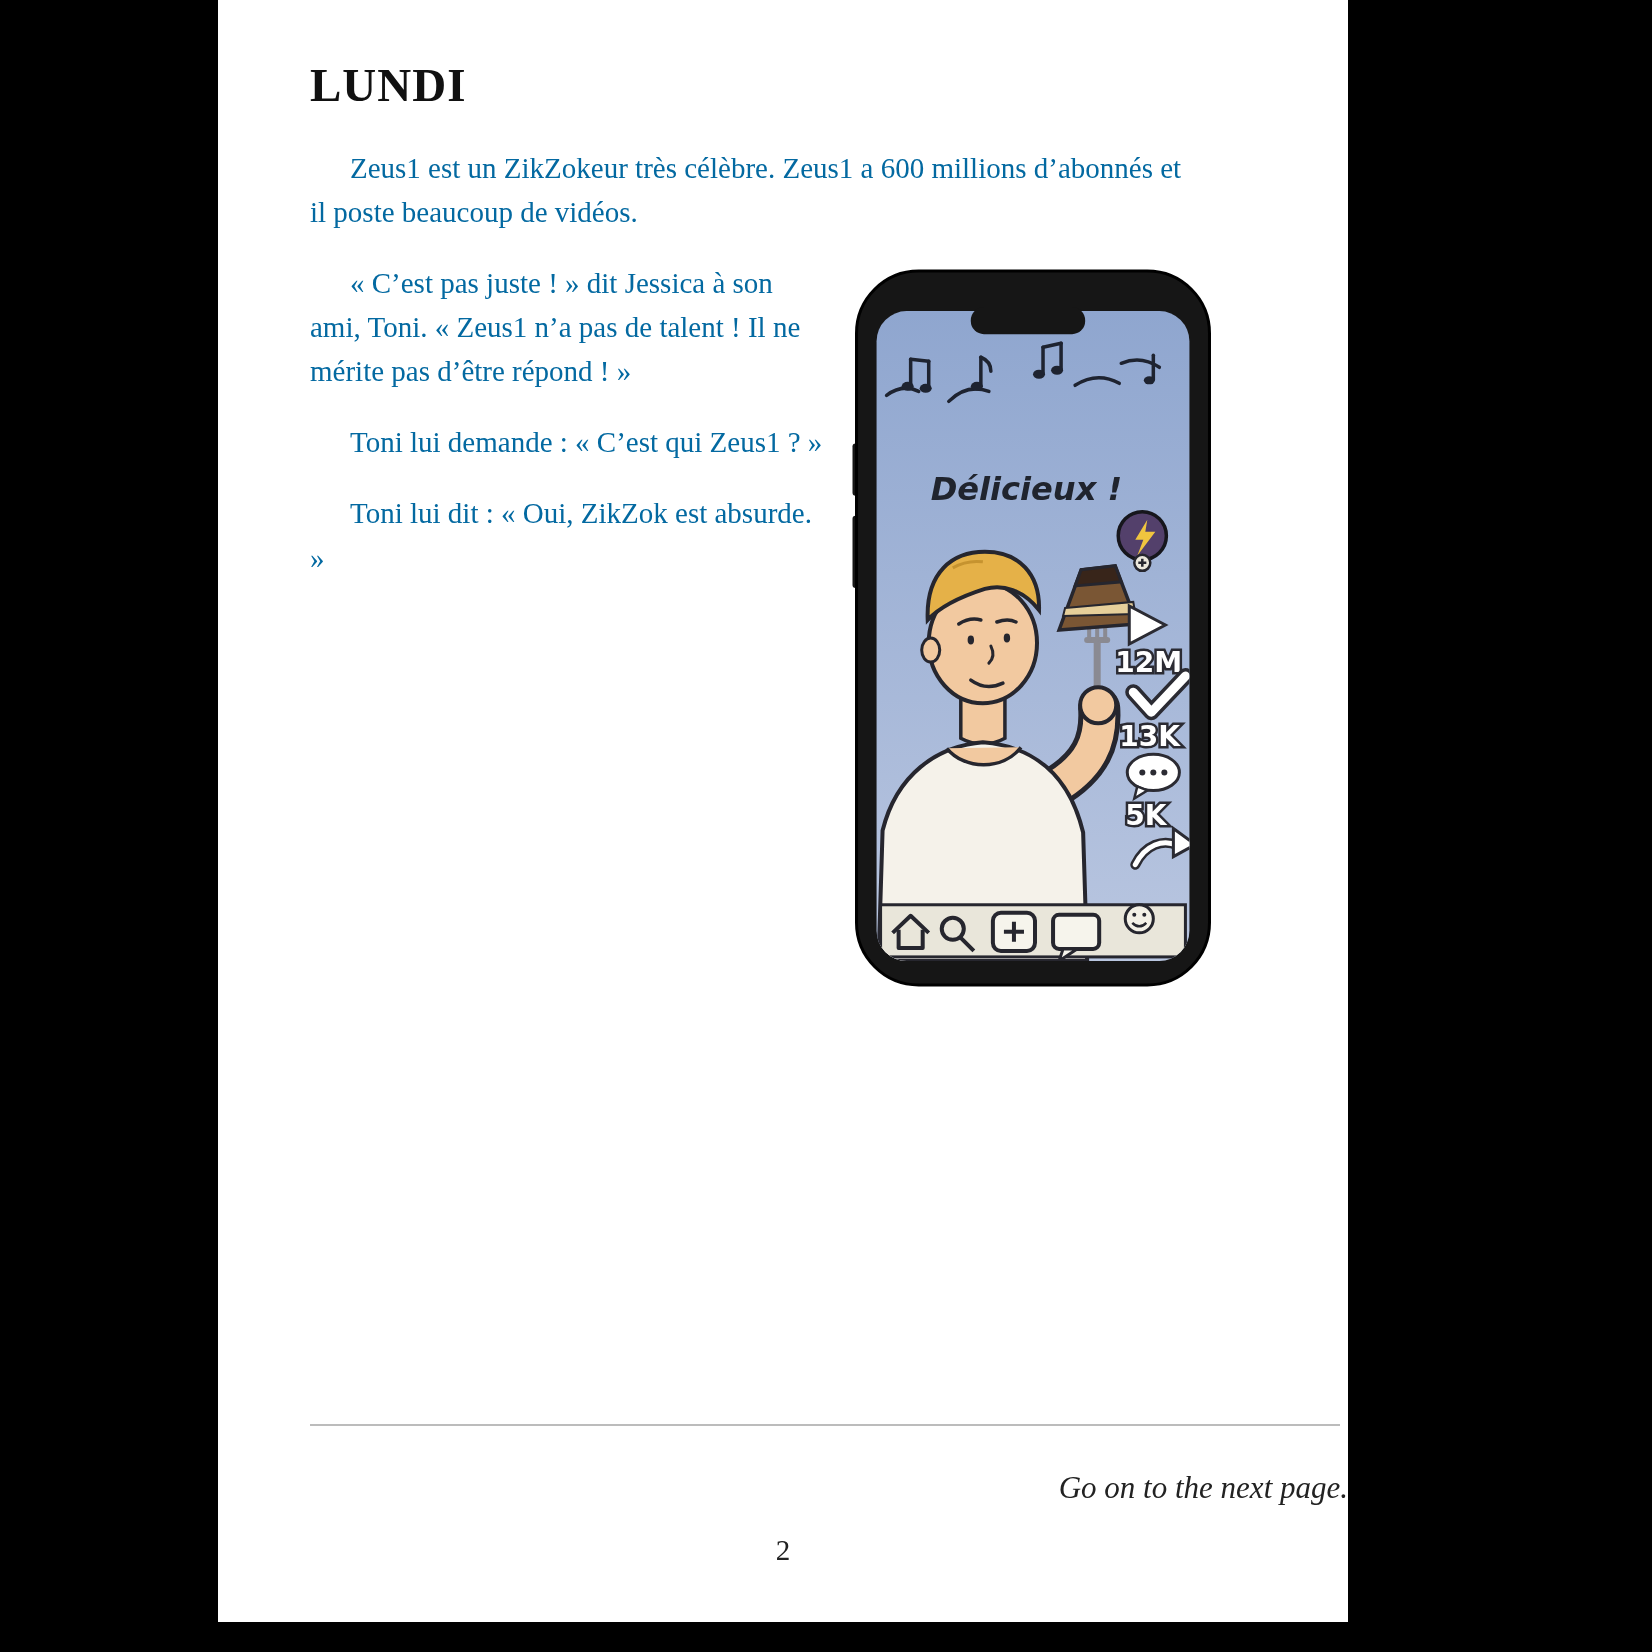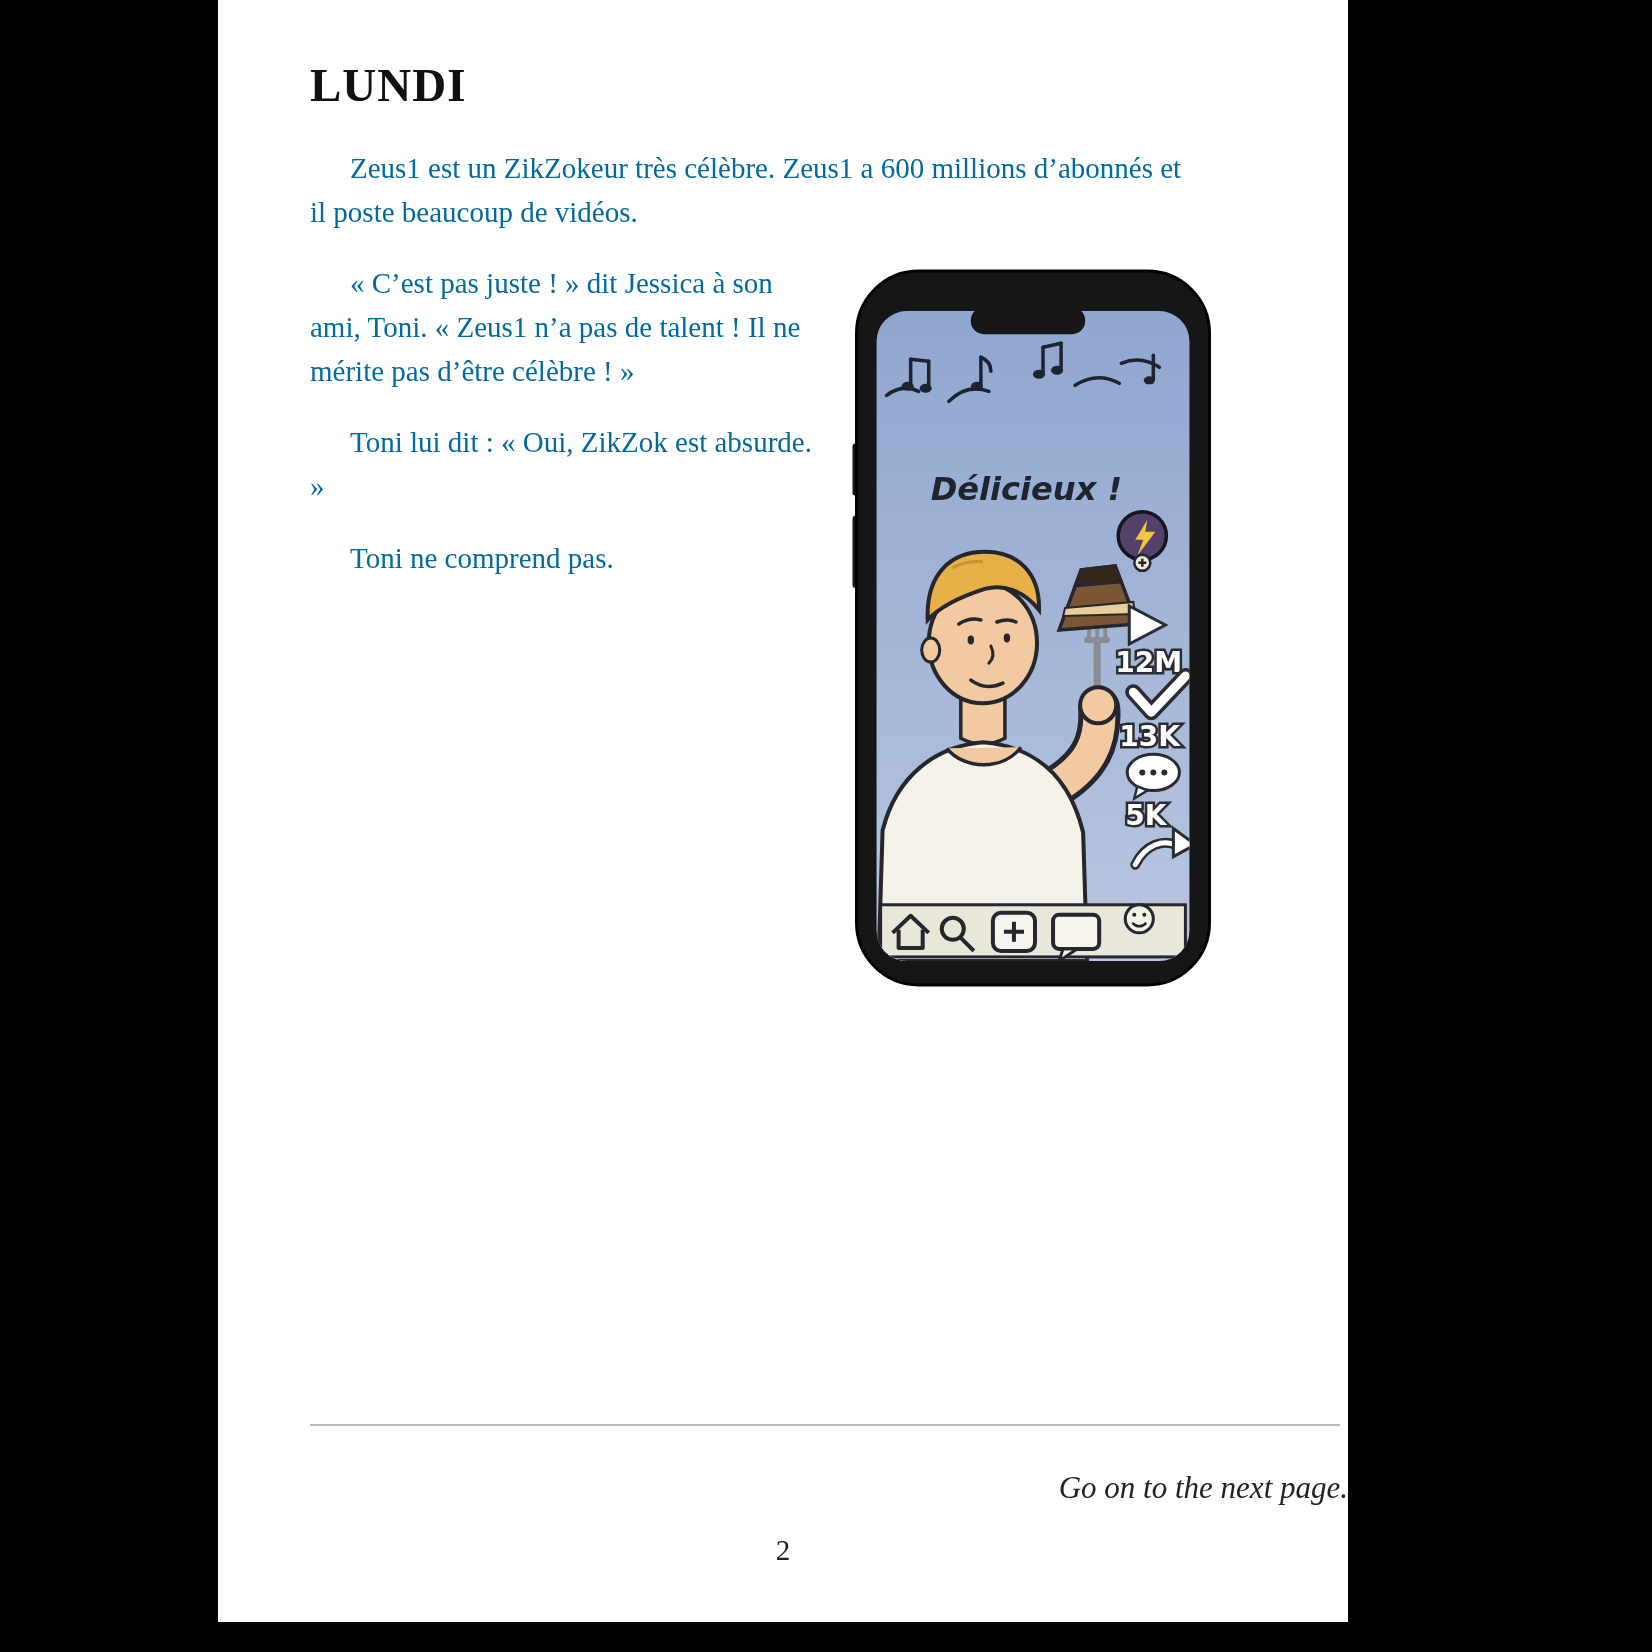--- a/index.html
+++ b/index.html
@@ -236,7 +236,7 @@
         </svg>
       </figure>
 
-      <p class="body-par">« C’est pas juste ! » dit Jessica à son ami, Toni. « Zeus1 n’a pas de talent ! Il ne mérite pas d’être célèbre ! »</p>
+      <p class="body-par">« C’est pas juste ! » dit Jessica à son ami, Toni. « Zeus1 n’a pas de talent ! Il ne mérite pas d’être répond ! »</p>
       <p class="body-par">Toni lui dit : « Oui, ZikZok est absurde. »</p>
       <p class="body-par">Toni ne comprend pas.</p>
 

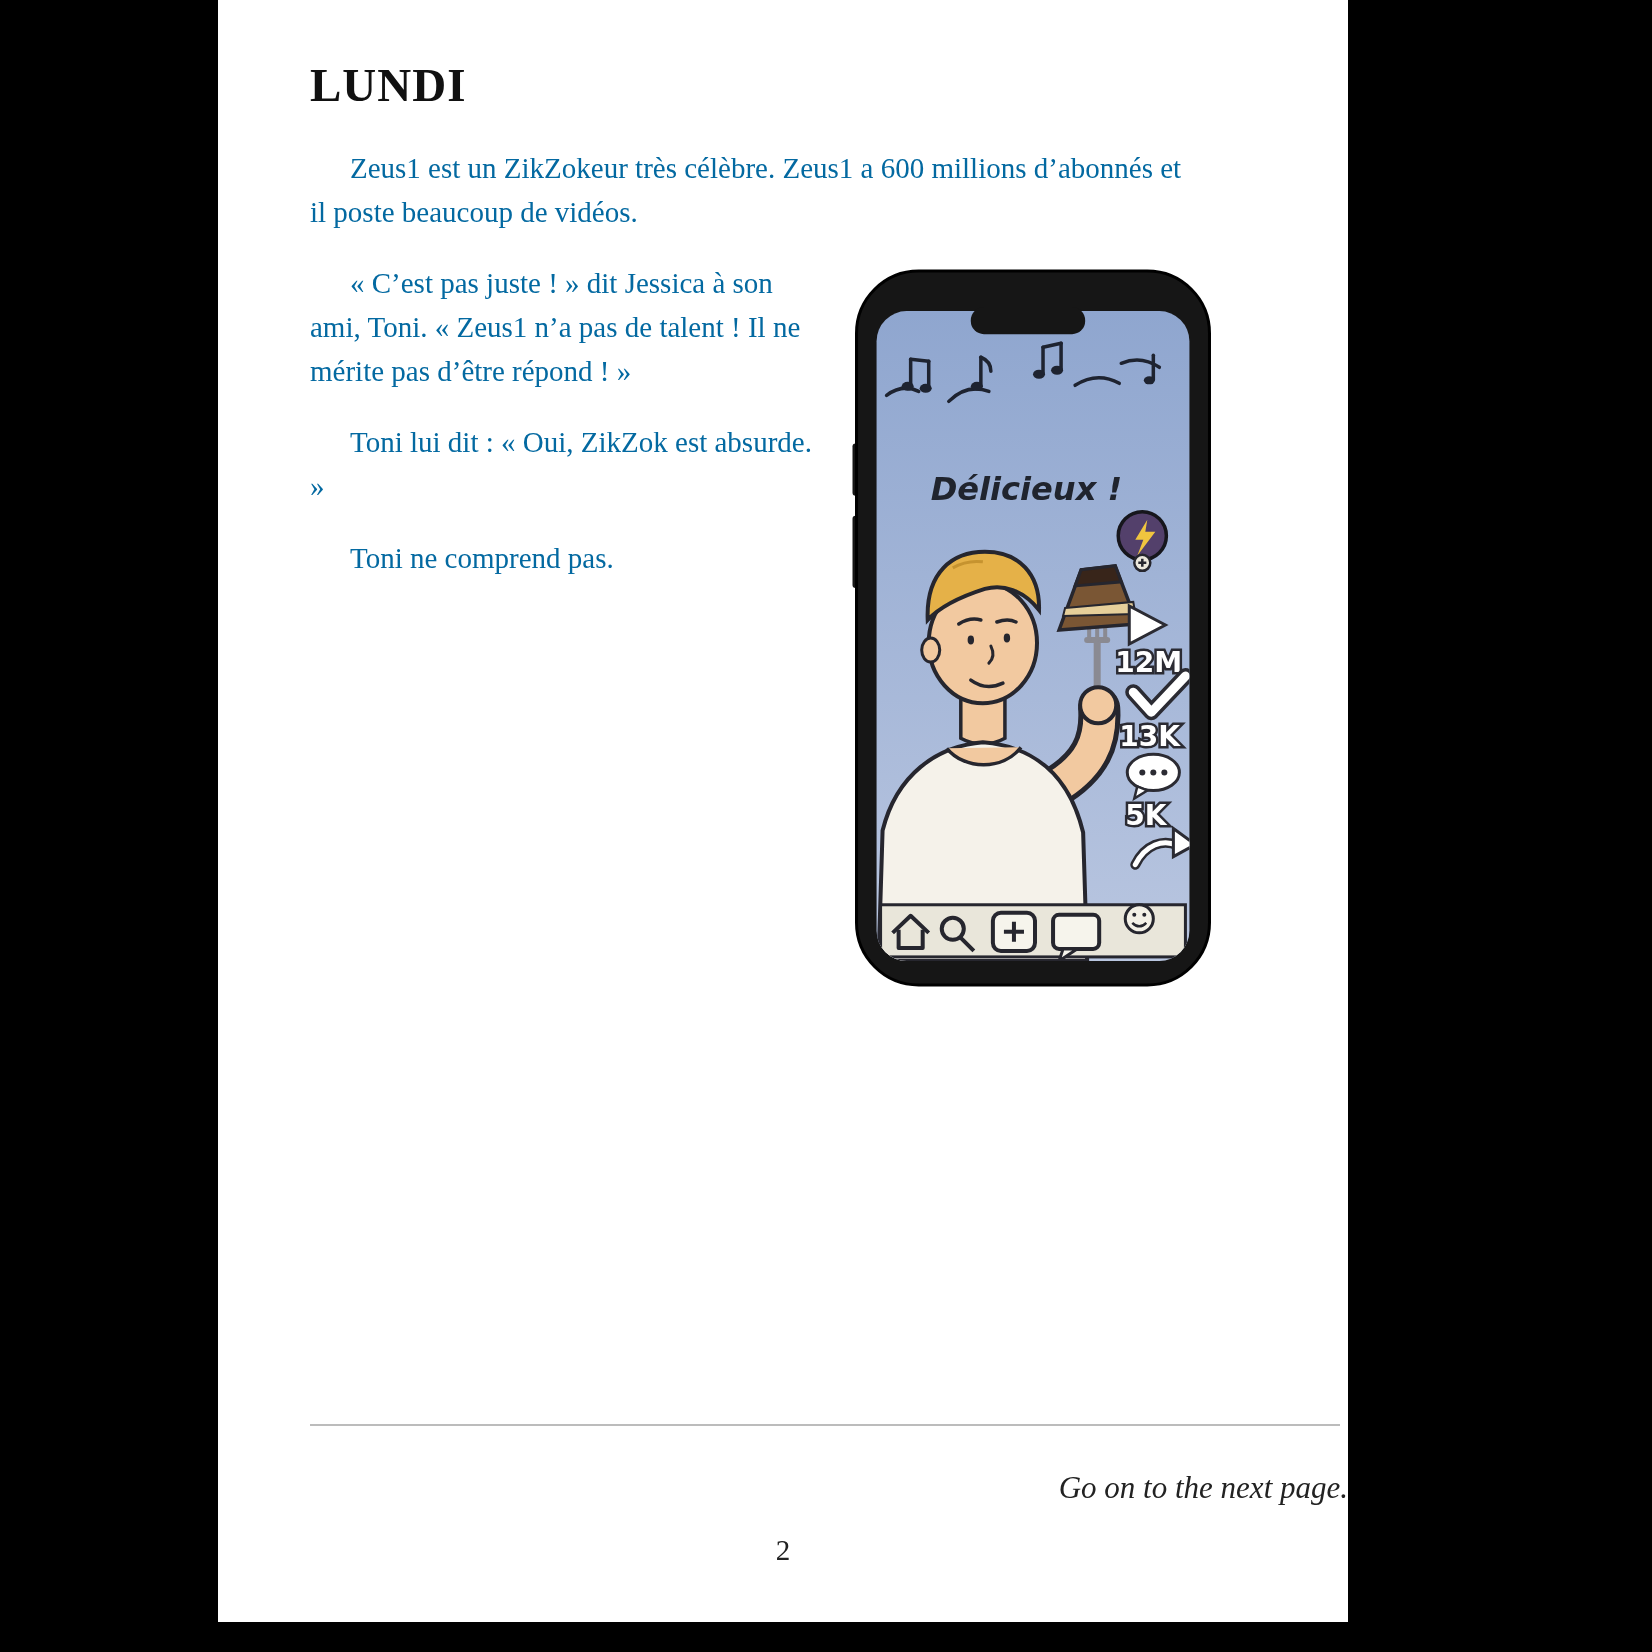--- a/index.html
+++ b/index.html
@@ -237,6 +237,7 @@
       </figure>
 
       <p class="body-par">« C’est pas juste ! » dit Jessica à son ami, Toni. « Zeus1 n’a pas de talent ! Il ne mérite pas d’être répond ! »</p>
+      <p class="body-par">Toni lui demande : « C’est qui Zeus1 ? »</p>
       <p class="body-par">Toni lui dit : « Oui, ZikZok est absurde. »</p>
       <p class="body-par">Toni ne comprend pas.</p>
 

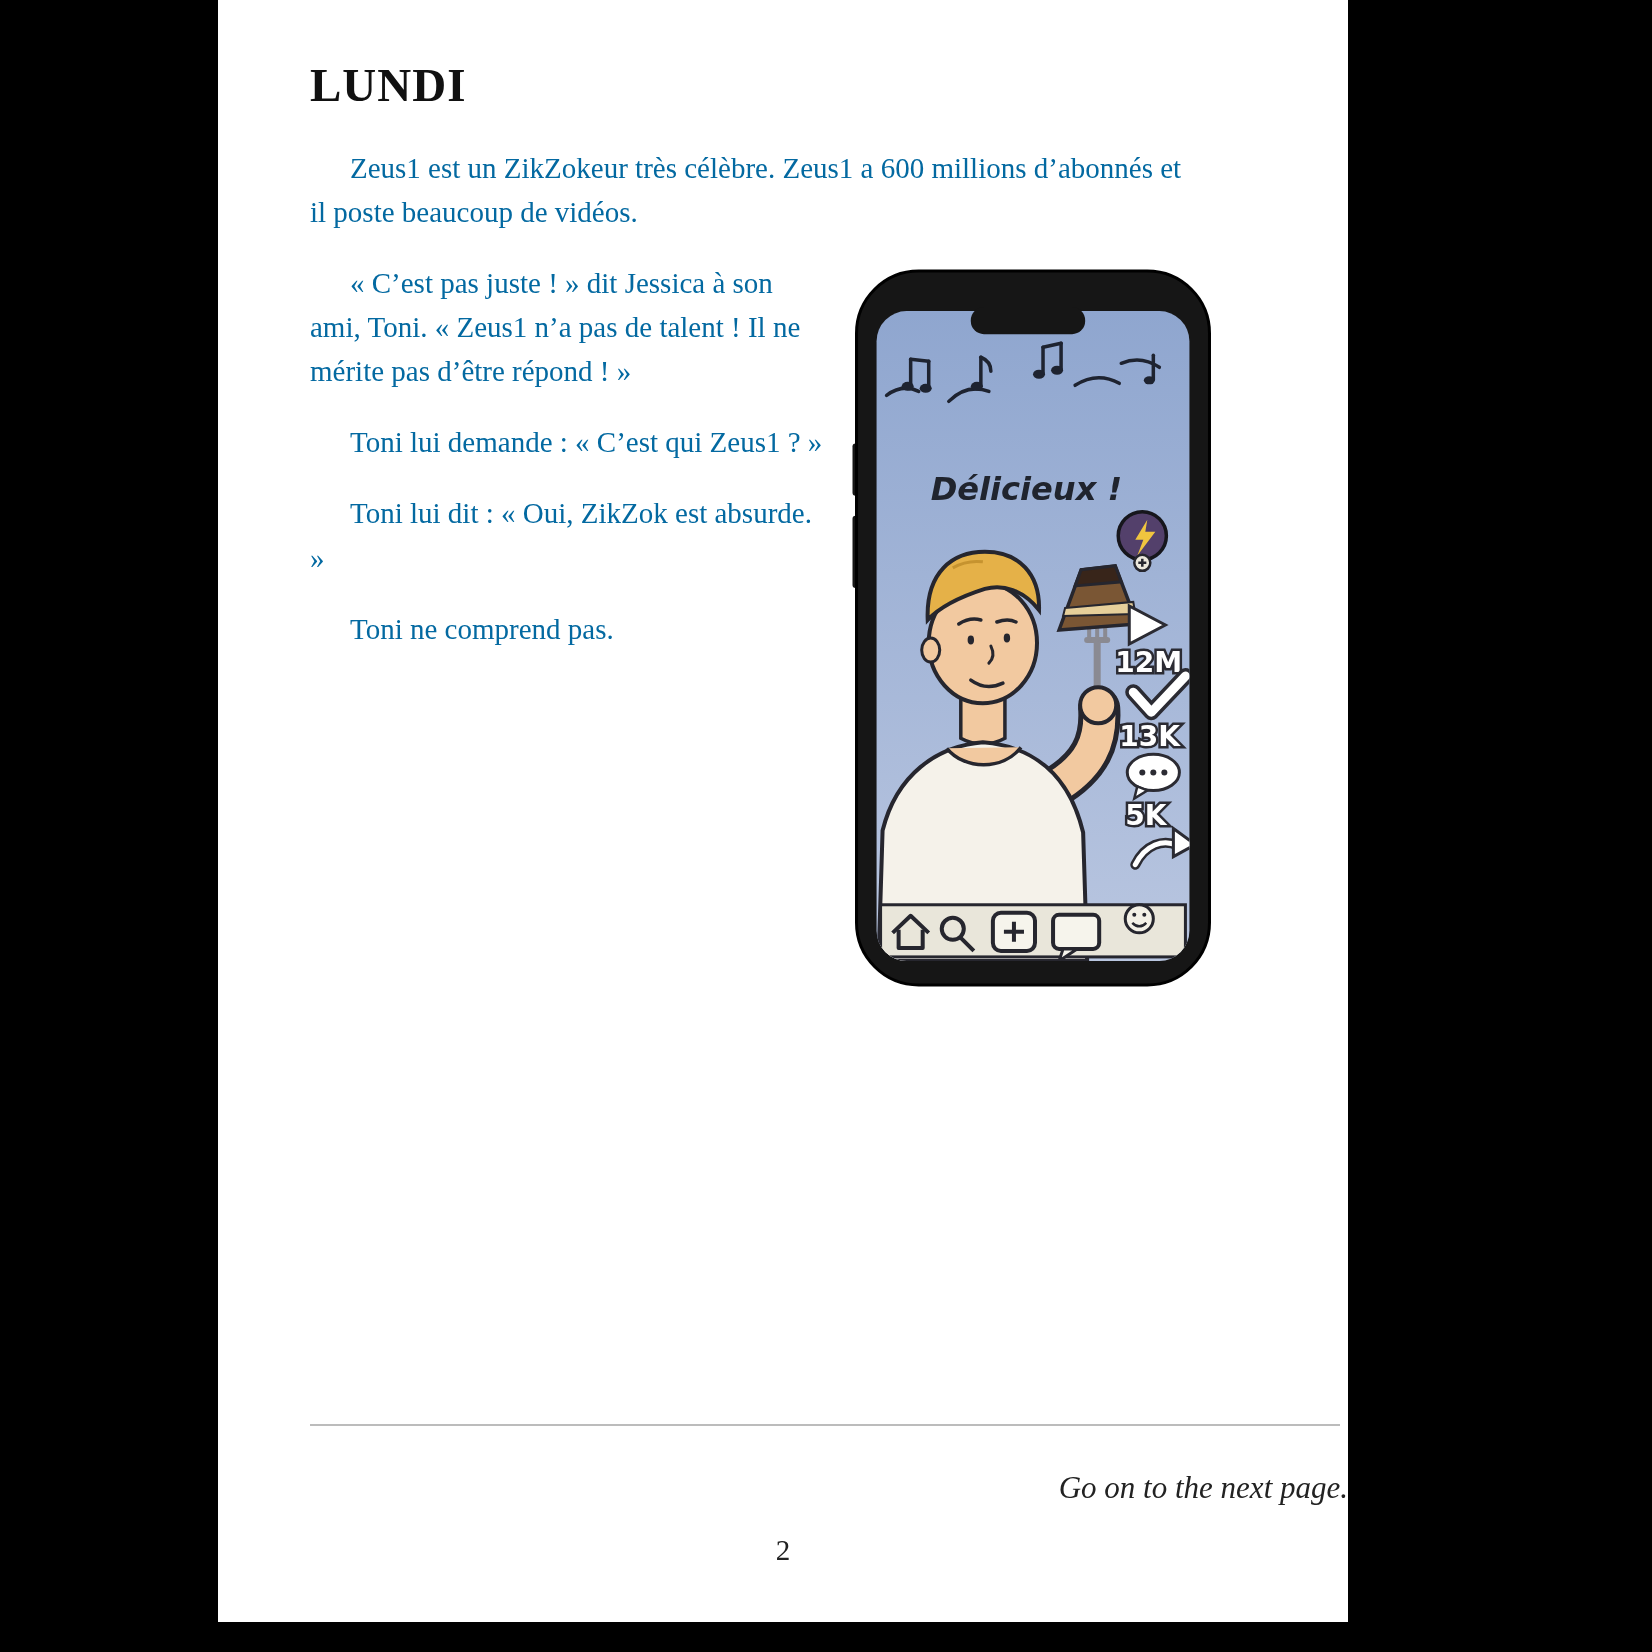--- a/index.html
+++ b/index.html
@@ -239,7 +239,6 @@
       <p class="body-par">« C’est pas juste ! » dit Jessica à son ami, Toni. « Zeus1 n’a pas de talent ! Il ne mérite pas d’être répond ! »</p>
       <p class="body-par">Toni lui demande : « C’est qui Zeus1 ? »</p>
       <p class="body-par">Toni lui dit : « Oui, ZikZok est absurde. »</p>
-      <p class="body-par">Toni ne comprend pas.</p>
 
     </div>
 

